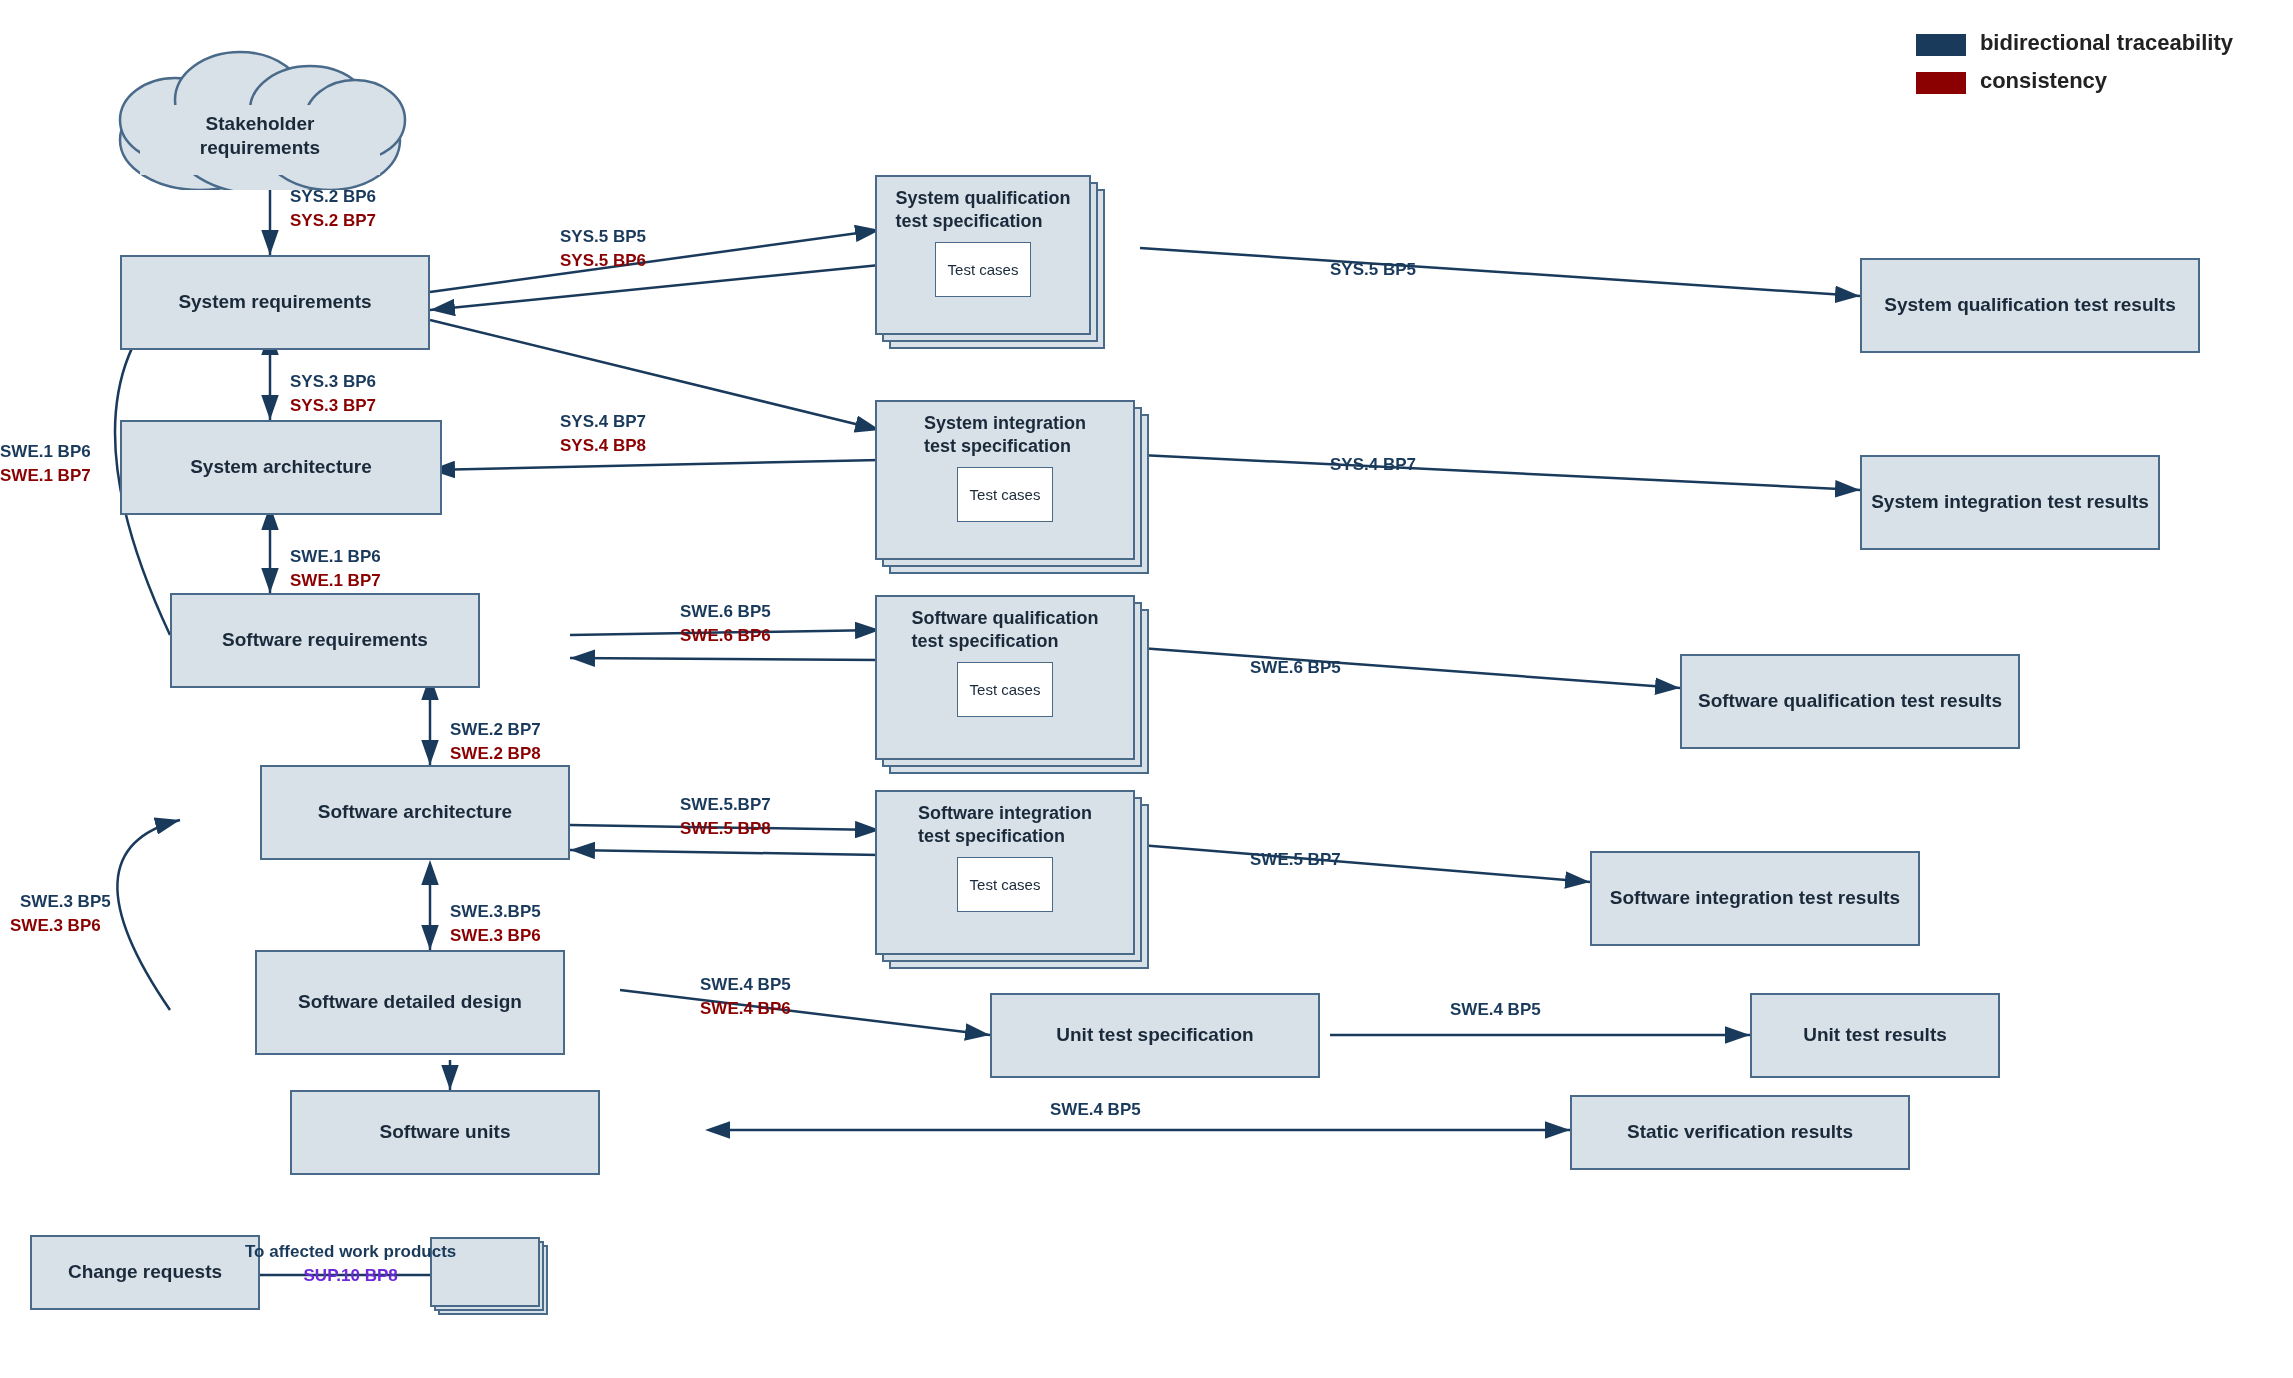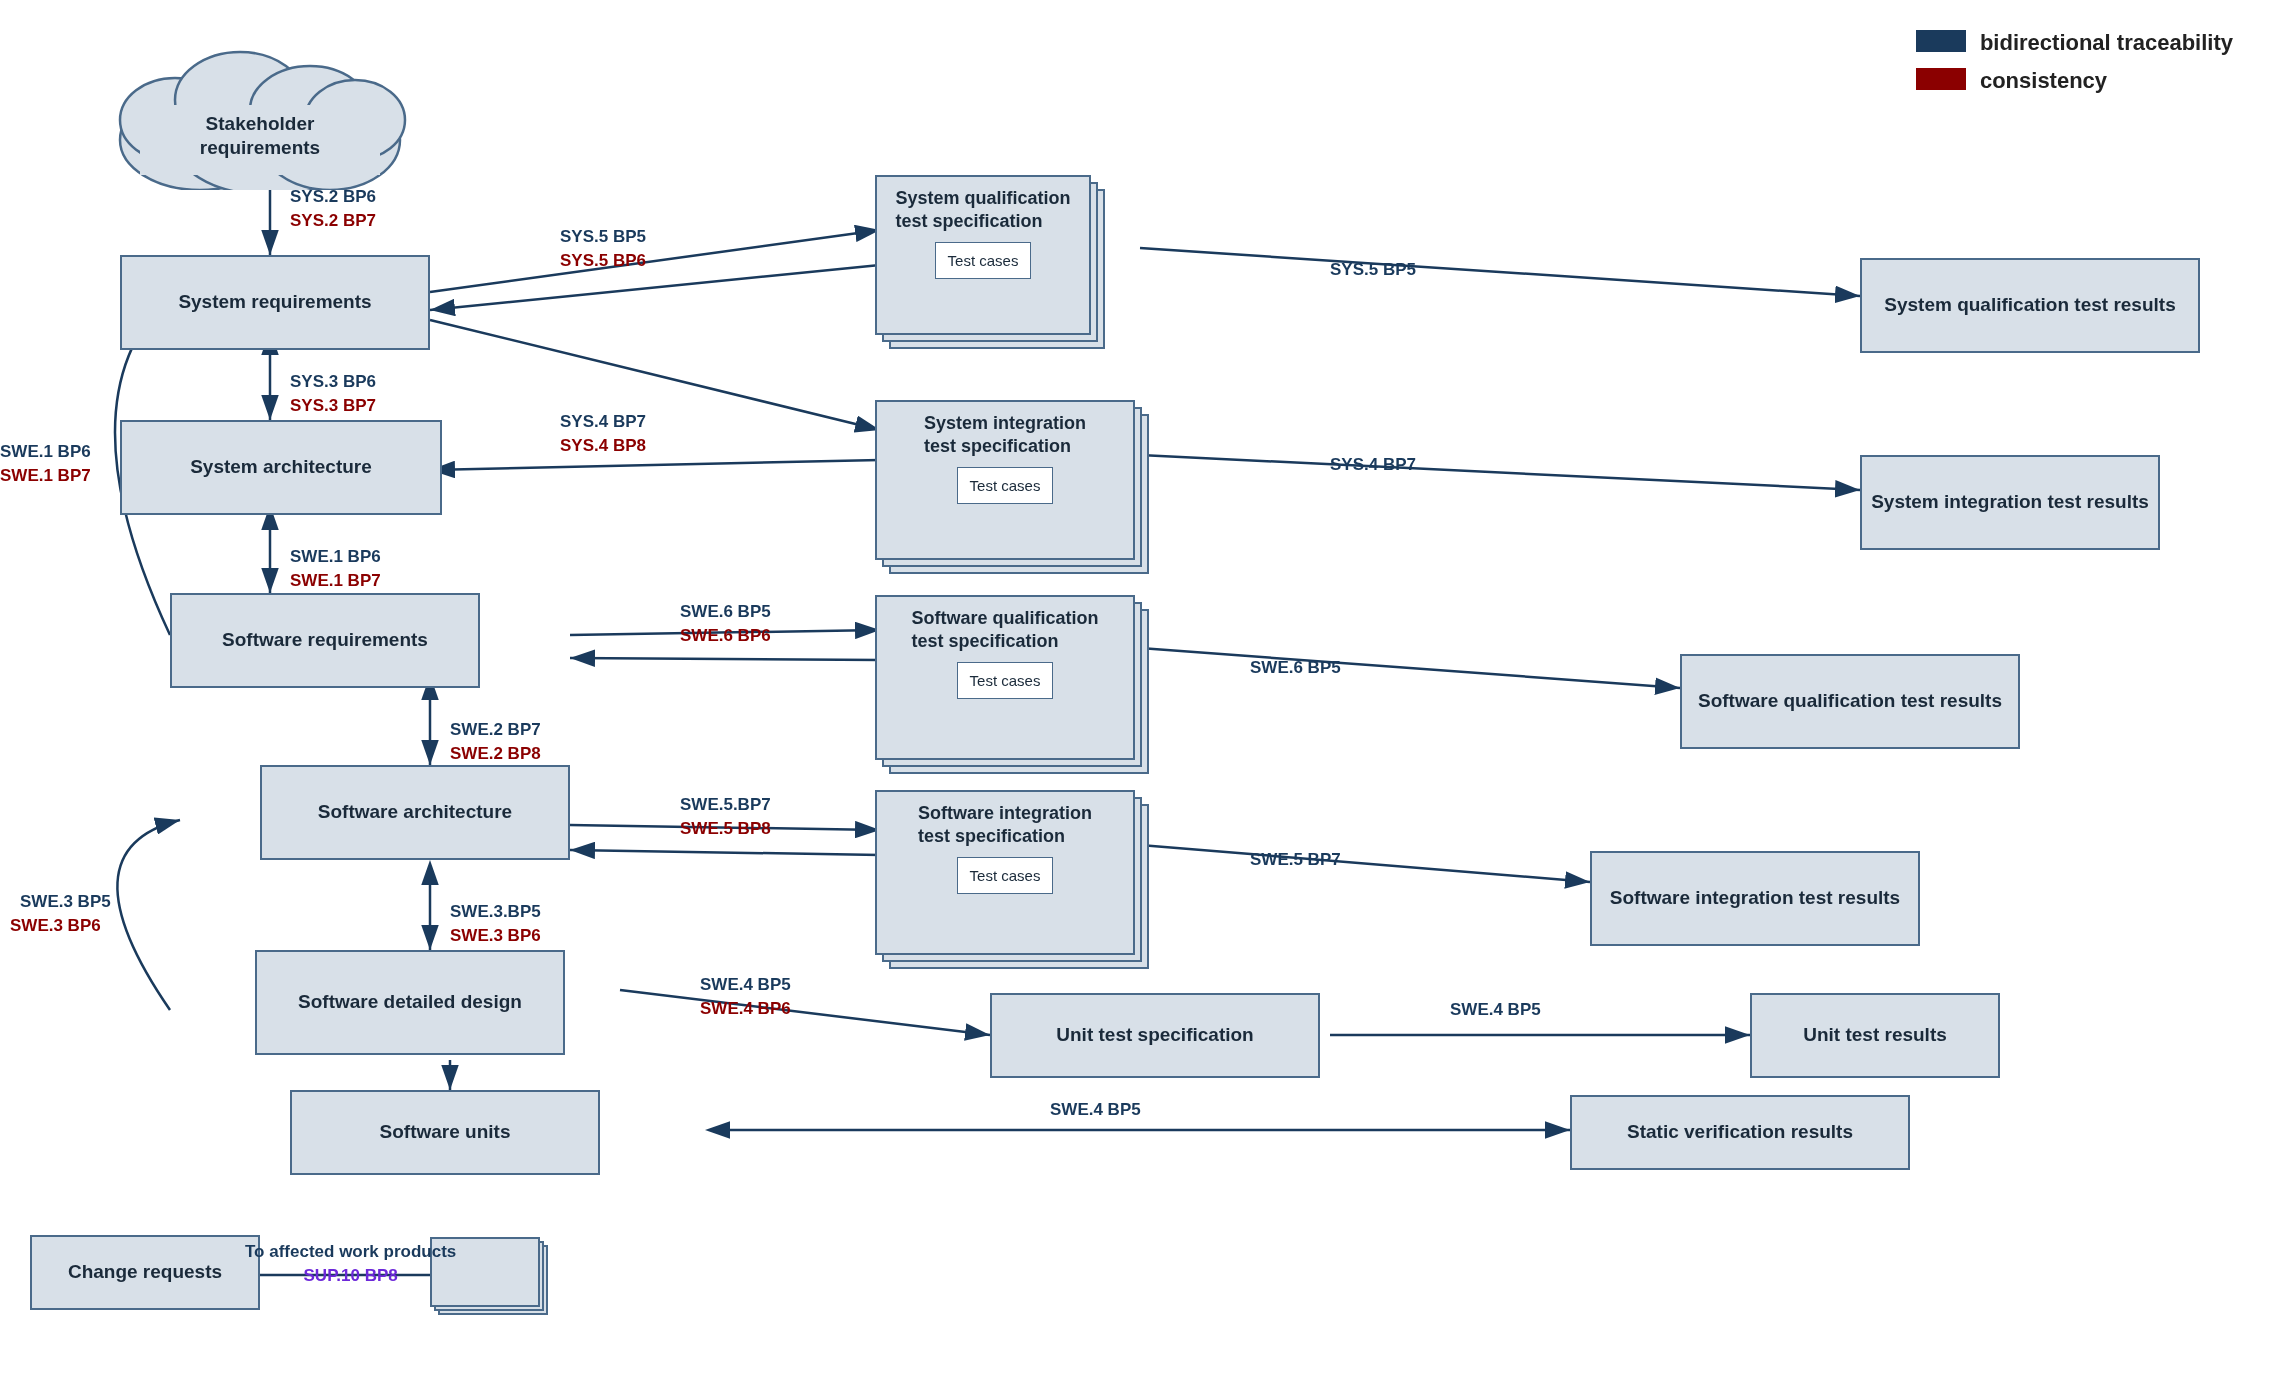--- a/index.html
+++ b/index.html
@@ -27,7 +27,7 @@
     }
     .legend-item {
       display: flex;
-      align-items: flex-start;
+      align-items: flex-end;
       gap: 14px;
       margin-left: 24px;
     }

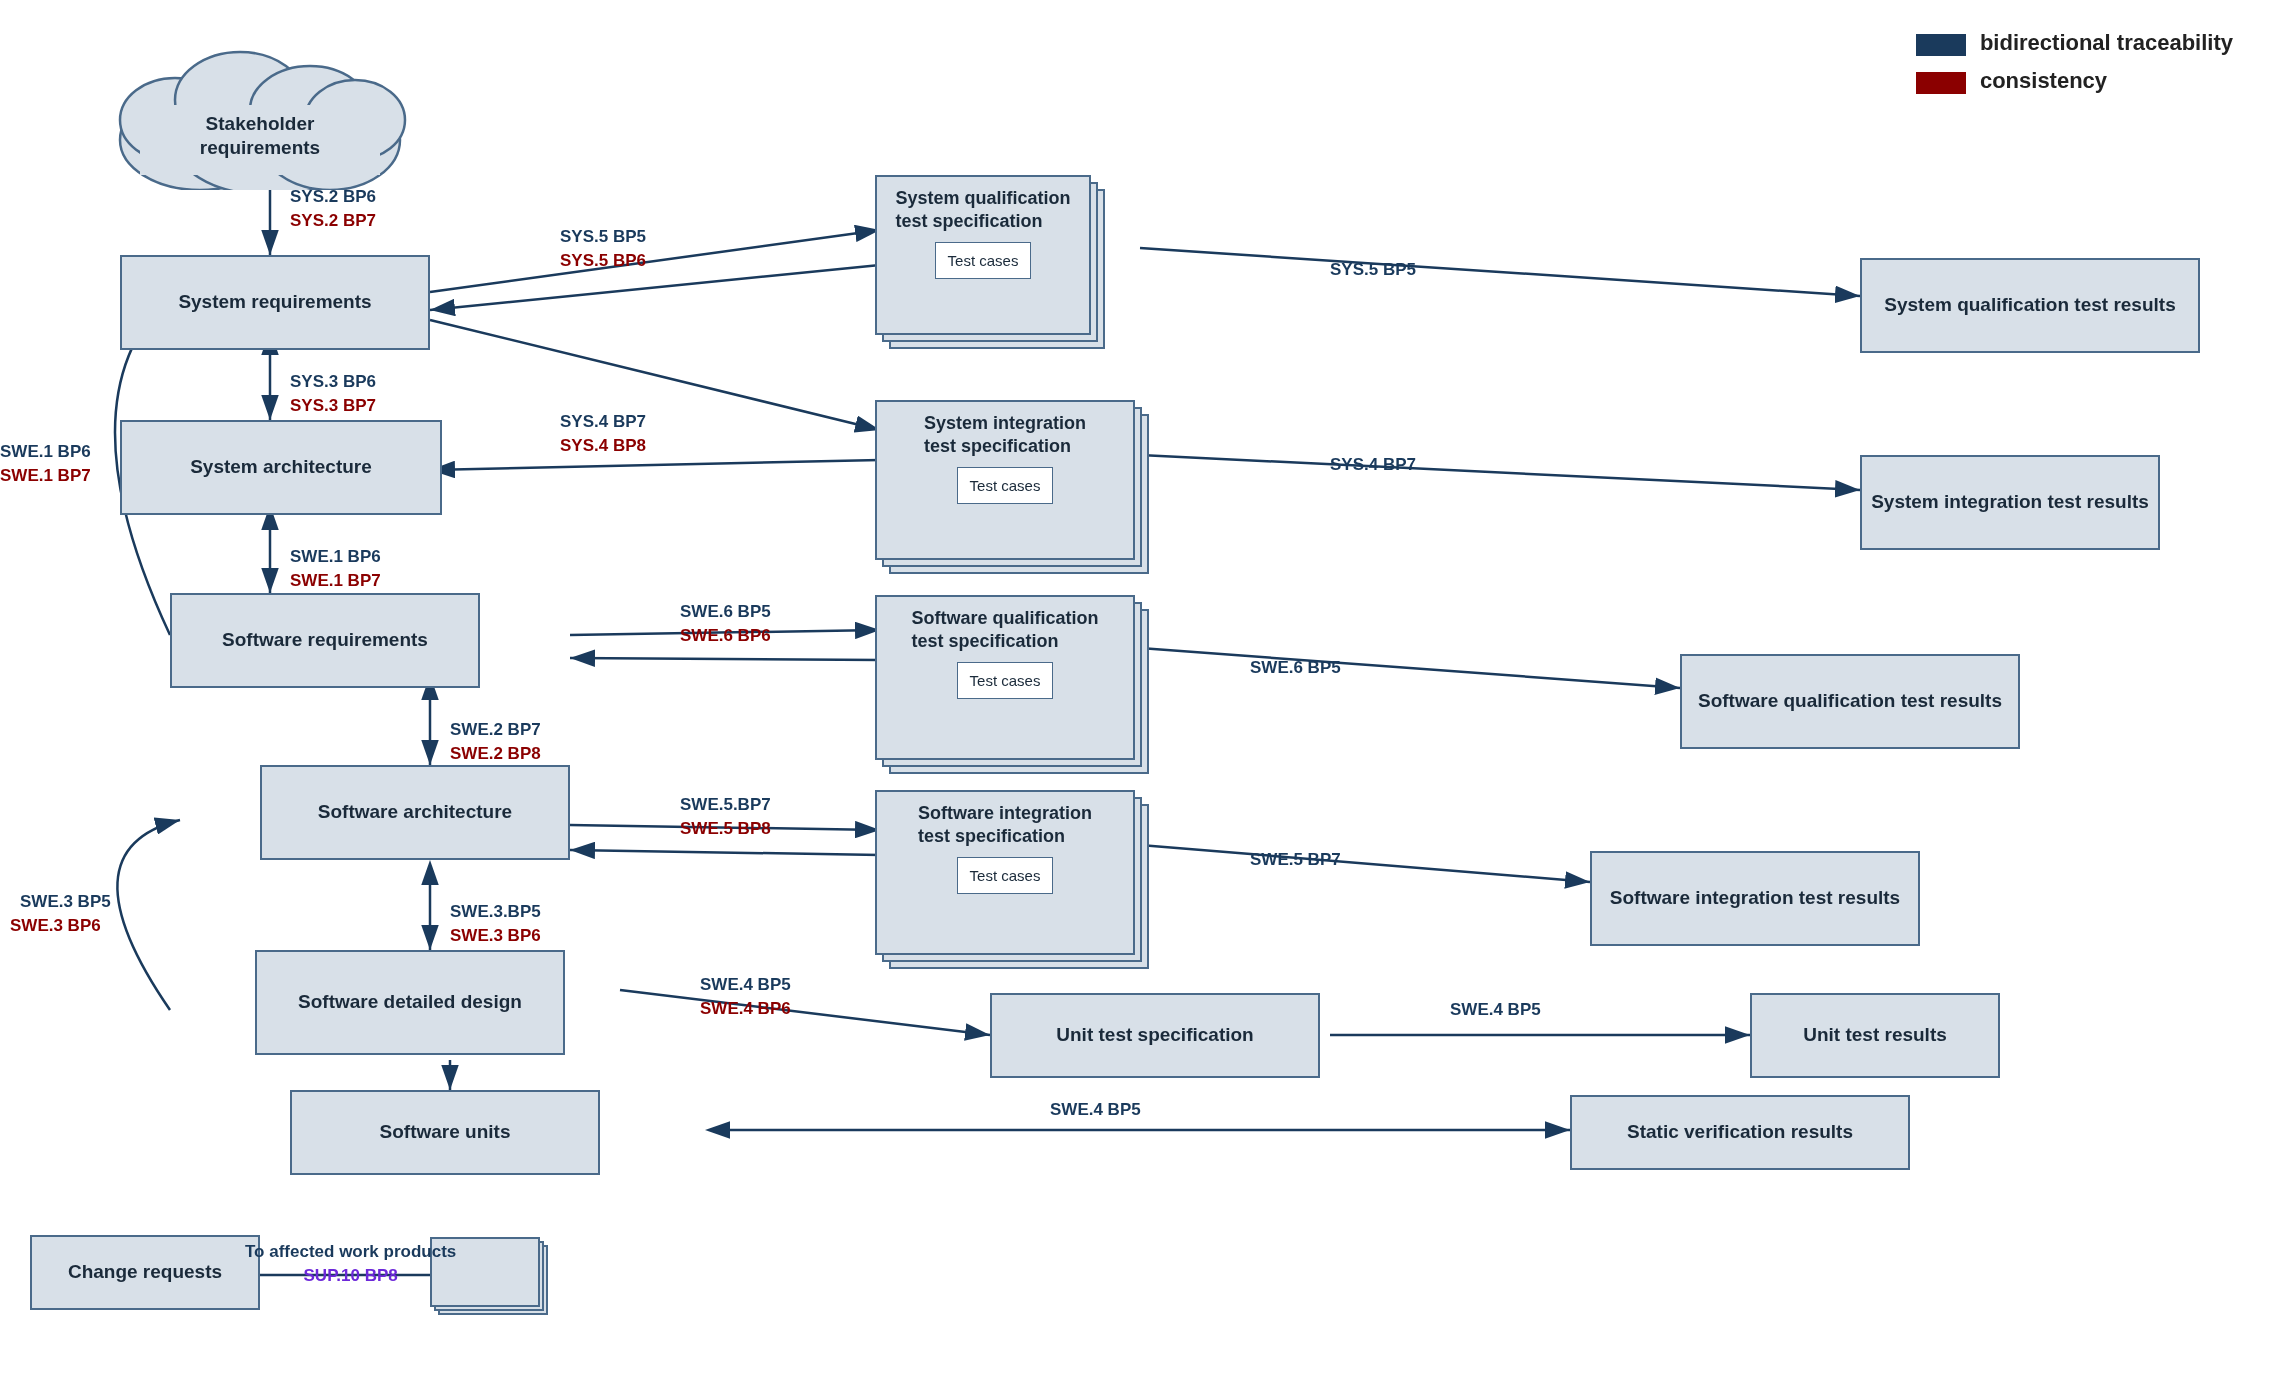--- a/index.html
+++ b/index.html
@@ -103,7 +103,7 @@
       border: 1.5px solid #4a6a8a;
       background: #fff;
       font-size: 15px;
-      padding: 8px 12px;
+      padding: 17px 12px;
       font-weight: normal;
     }
 

